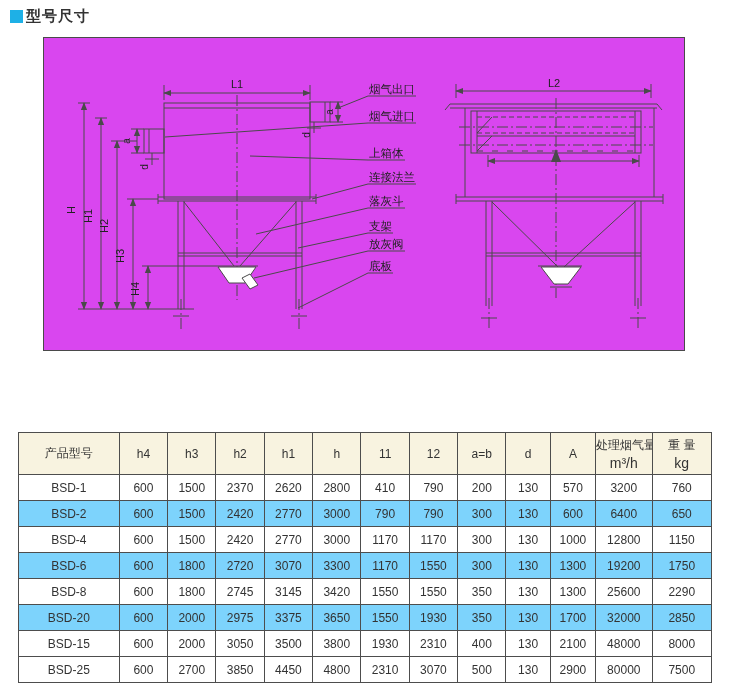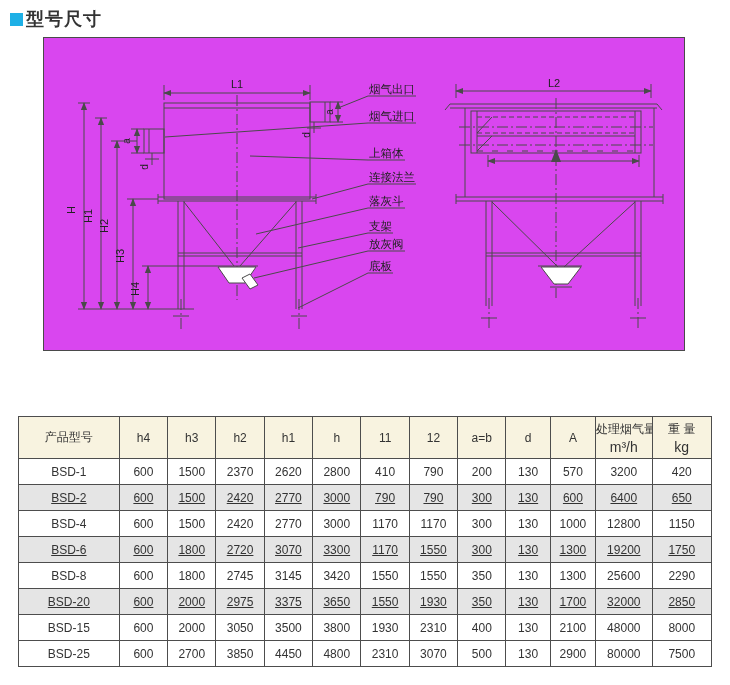--- a/index.html
+++ b/index.html
@@ -8,7 +8,7 @@
     font-family:"Liberation Sans","DejaVu Sans",sans-serif;color:#333;overflow:hidden;
   }
   .title{position:absolute;left:10px;top:7px;display:flex;align-items:center;
-    font-size:18px;font-weight:bold;color:#333;letter-spacing:1px;}
+    font-size:15px;font-weight:bold;color:#333;letter-spacing:1px;}
   .title .sq{width:13px;height:13px;background:#1eb0e6;margin-right:3px;flex:0 0 auto;}
   .panel{position:absolute;left:43px;top:37px;width:640px;height:312px;
     border:1px solid #4a4a4a;background:#d946ef;}

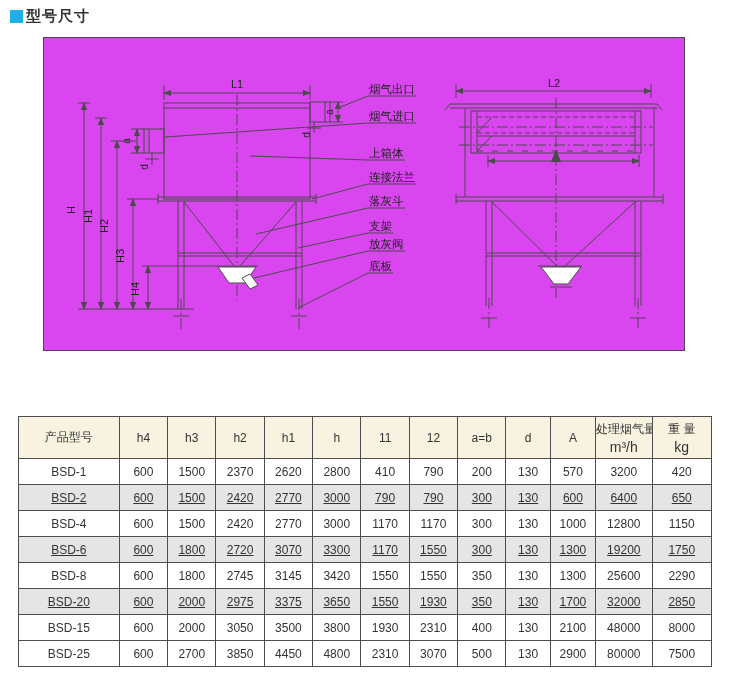--- a/index.html
+++ b/index.html
@@ -20,7 +20,7 @@
   .dash{stroke-dasharray:5 3;}
   .cdash{stroke-dasharray:11 3 2 3;}
   .tick{stroke-dasharray:6 9;stroke-width:2;}
-  .table-wrap{position:absolute;left:18px;top:416px;}
+  .table-wrap{position:absolute;left:18px;top:432px;}
   table{border-collapse:collapse;table-layout:fixed;width:694px;font-size:12px;color:#333;}
   th,td{border:1px solid #4d4d4d;text-align:center;padding:0;height:25px;
     font-weight:normal;overflow:hidden;white-space:nowrap;}

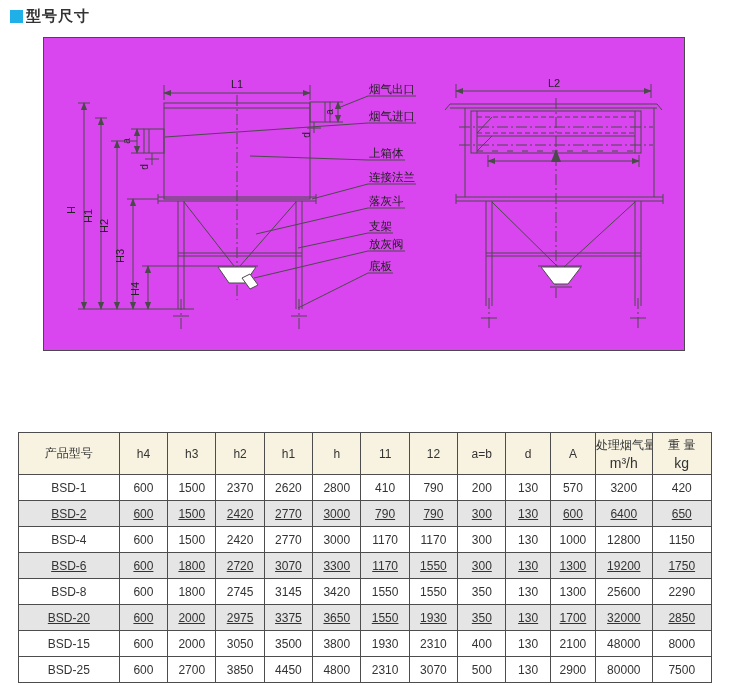--- a/index.html
+++ b/index.html
@@ -272,7 +272,7 @@
           <td>130</td>
           <td>570</td>
           <td>3200</td>
-          <td>420</td>
+          <td>760</td>
         </tr>
         <tr class="alt">
           <td>BSD-2</td>

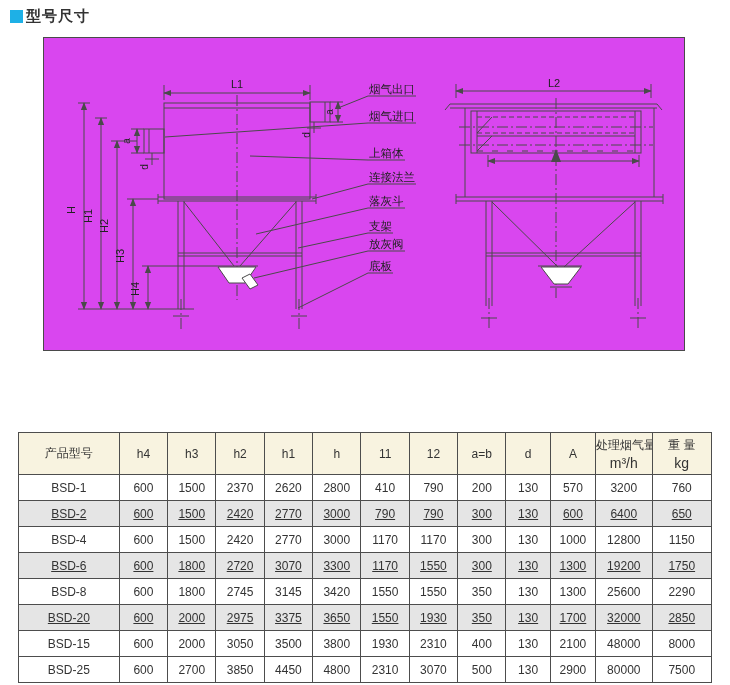--- a/index.html
+++ b/index.html
@@ -26,7 +26,7 @@
     font-weight:normal;overflow:hidden;white-space:nowrap;}
   thead th{background:#f8f3e0;height:41px;}
   thead .sub{font-size:14px;margin-top:1px;}
-  tbody tr.alt td{background:#e5e5e5;text-decoration:underline;}
+  tbody tr.alt td{background:#7dd3fc;}
 </style>
 </head>
 <body>

